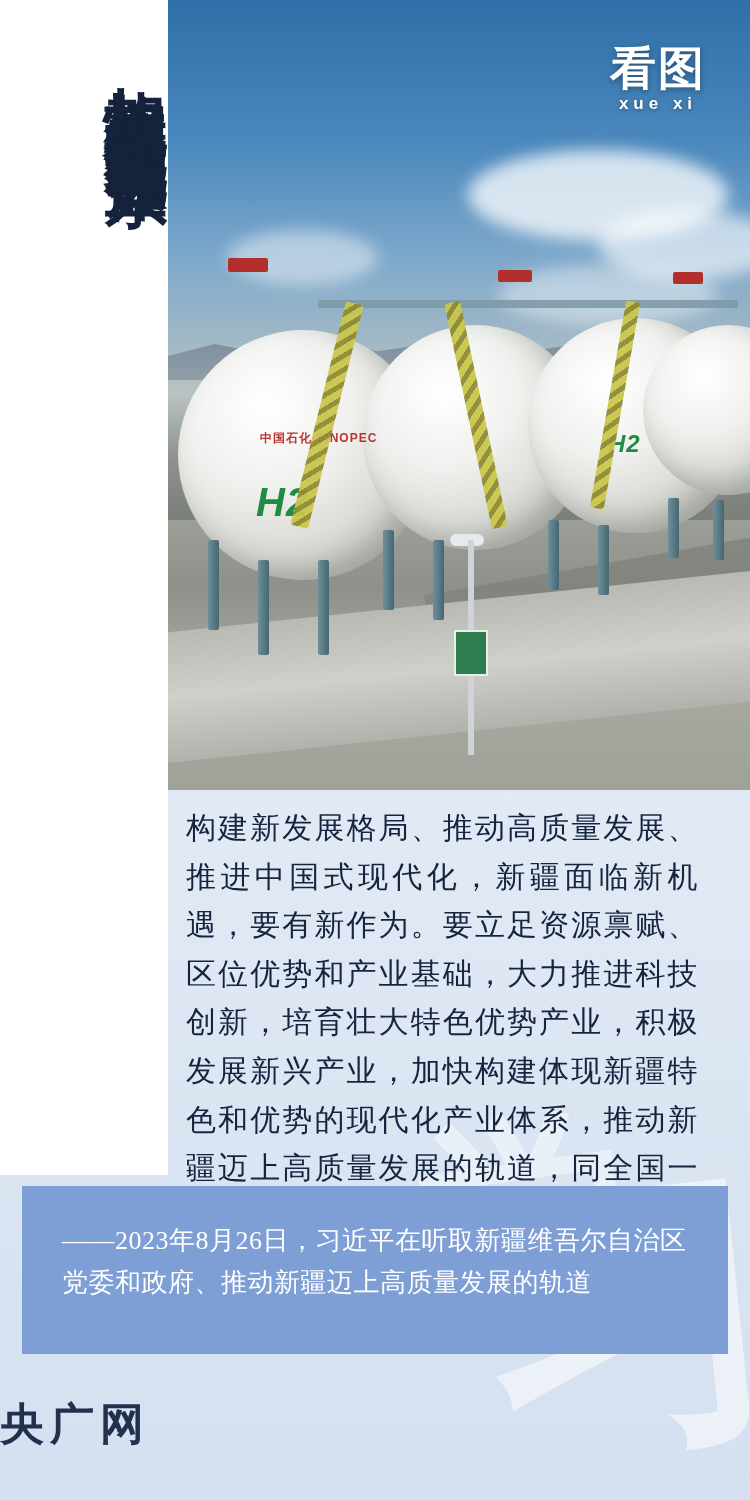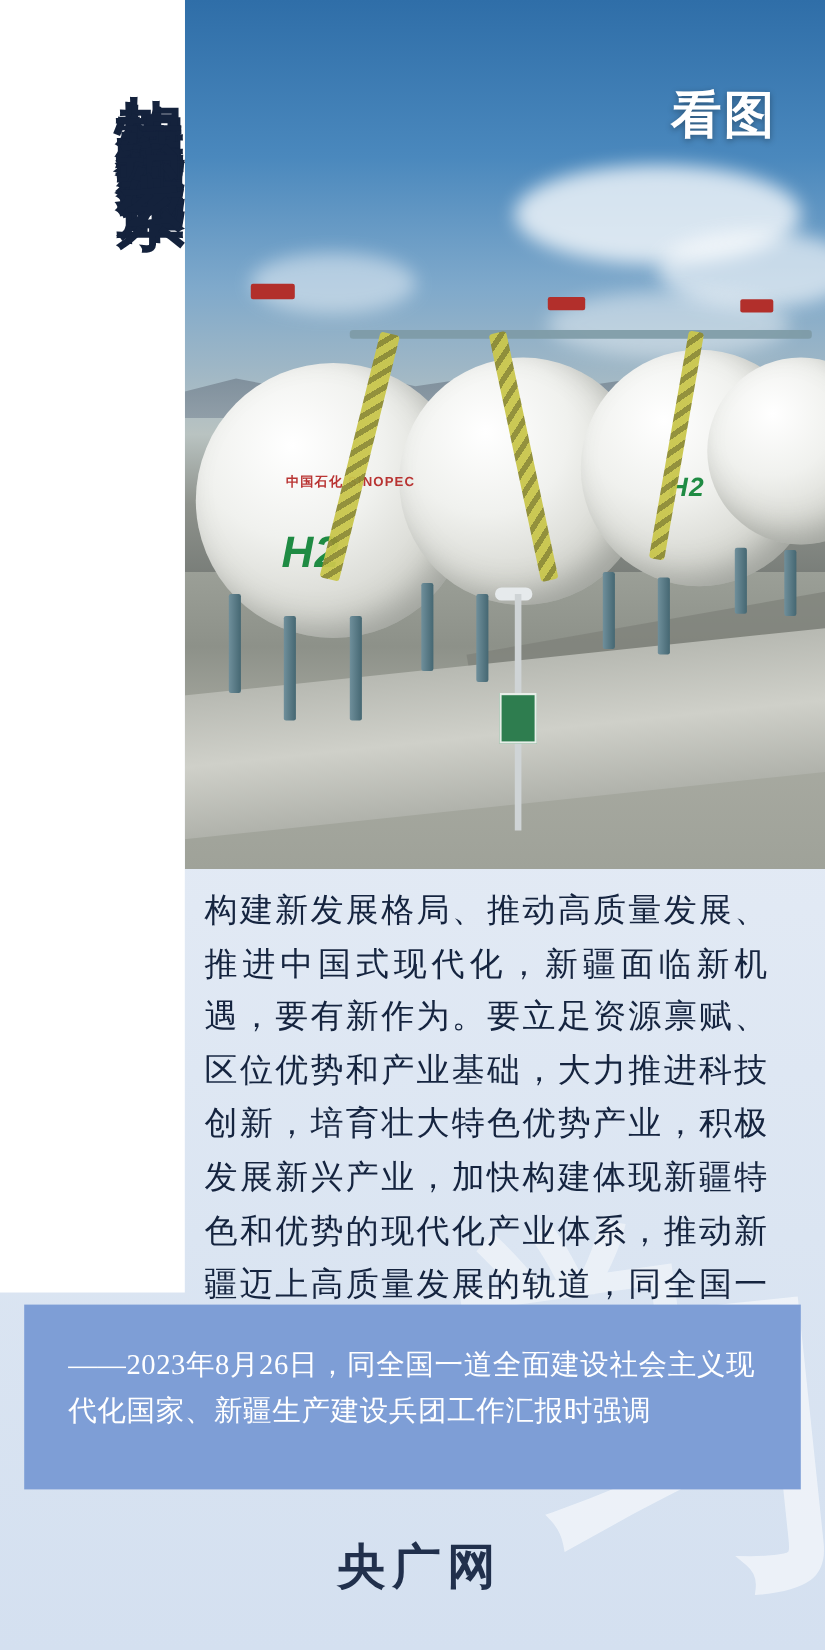--- a/index.html
+++ b/index.html
@@ -240,7 +240,6 @@
     z-index: 6;
     text-align: center;
     color: #ffffff;
-    margin-top: 36px;
   }
   .logo-row {
     display: flex;

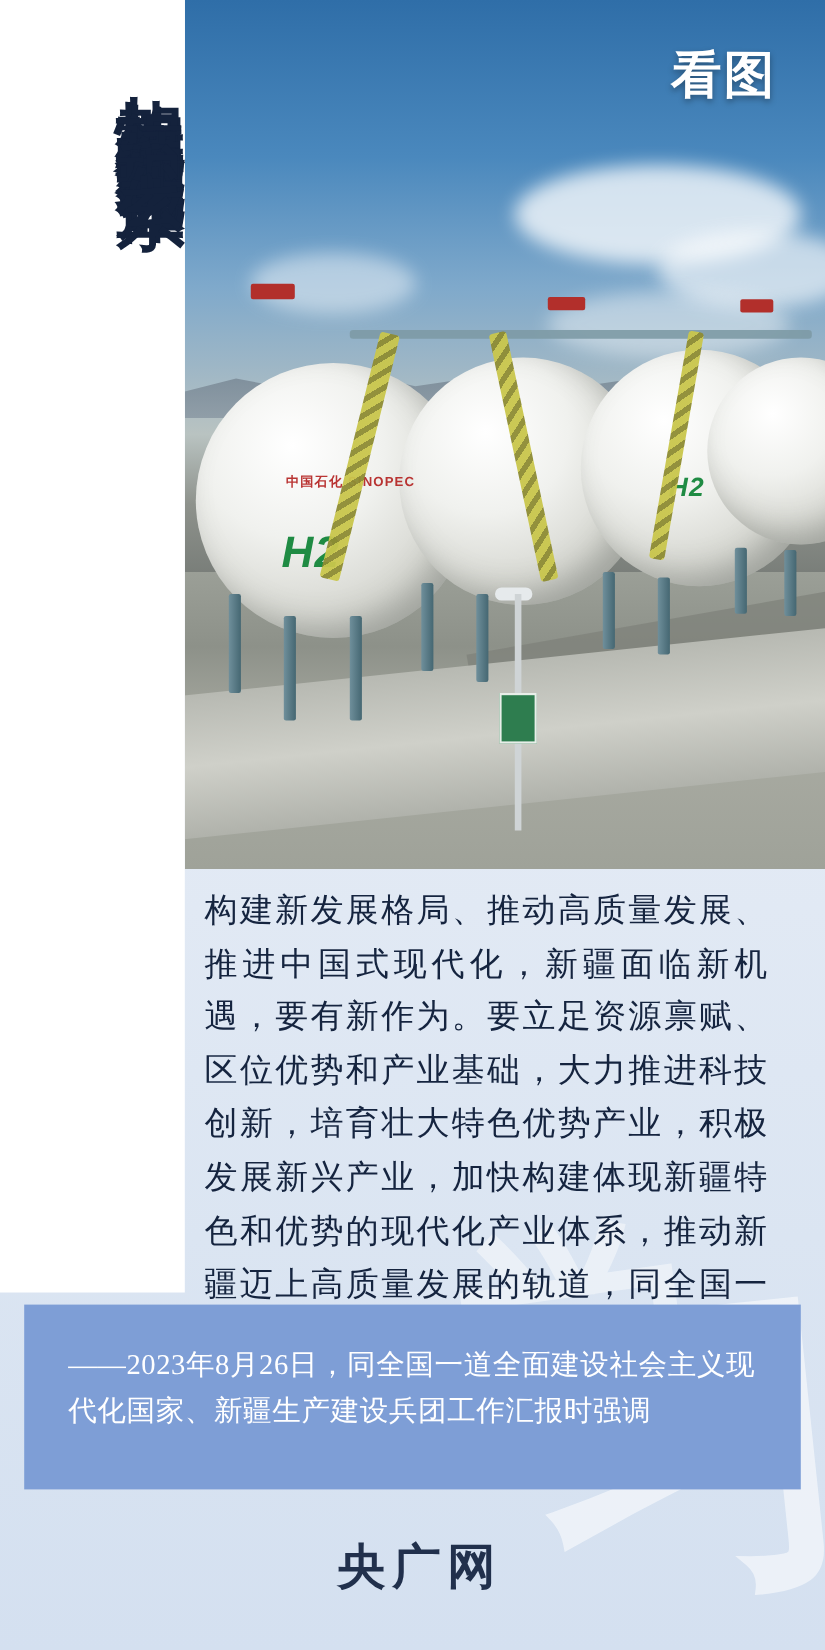--- a/index.html
+++ b/index.html
@@ -385,6 +385,7 @@
     <div class="logo-row">
       <span class="logo-kan">看图</span>
     </div>
+    <div class="logo-pinyin">xue xi</div>
   </div>
 
   <div class="title-band">

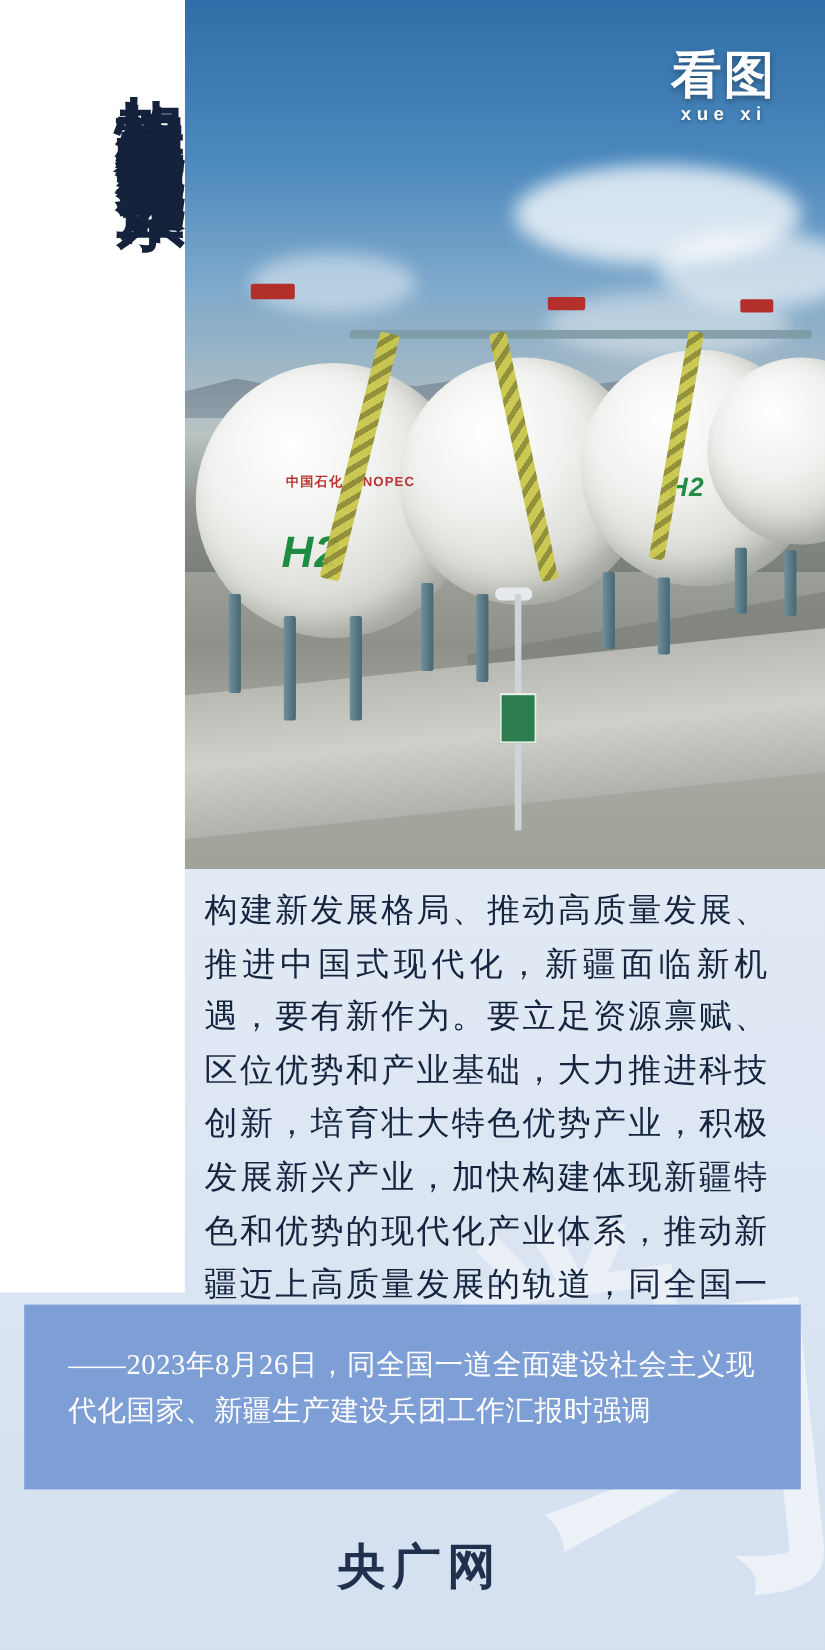--- a/index.html
+++ b/index.html
@@ -397,7 +397,7 @@
   </div>
 
   <div class="source-band">
-    <div class="source-text">——2023年8月26日，同全国一道全面建设社会主义现代化国家、新疆生产建设兵团工作汇报时强调</div>
+    <div class="source-text">——2023年8月26日，习近平在听取新疆维吾尔自治区党委和政府、推动新疆迈上高质量发展的轨道</div>
   </div>
 
   <div class="footer">

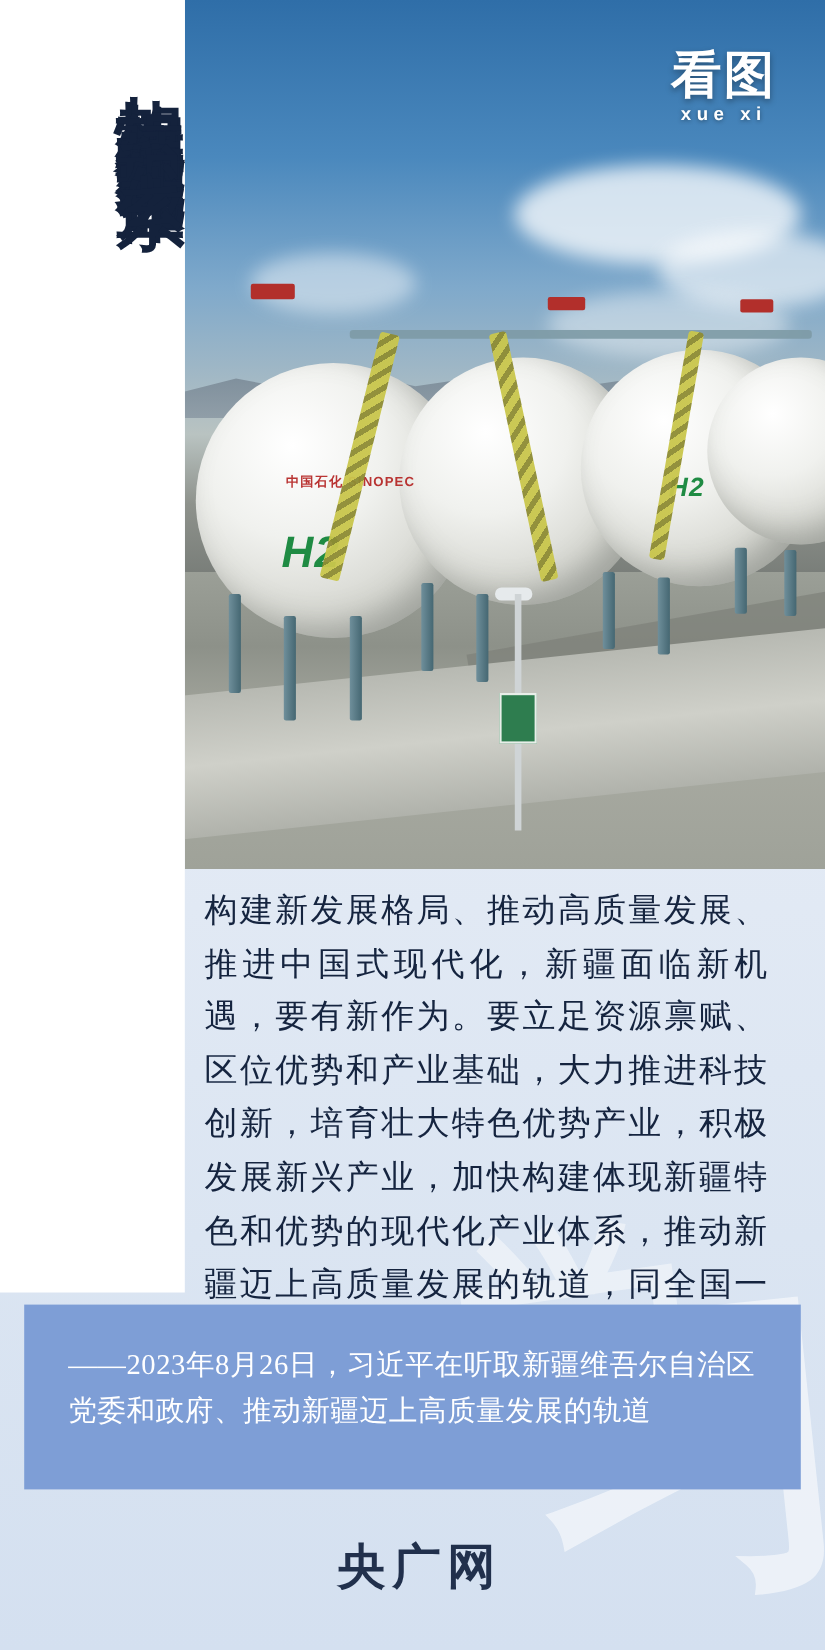--- a/index.html
+++ b/index.html
@@ -312,10 +312,9 @@
   
   .footer {
     position: absolute;
-    left: 13px;
+    left: 0;
     right: 0;
     bottom: 46px;
-    text-align: center;
     z-index: 5;
   }
   .footer-logo {

